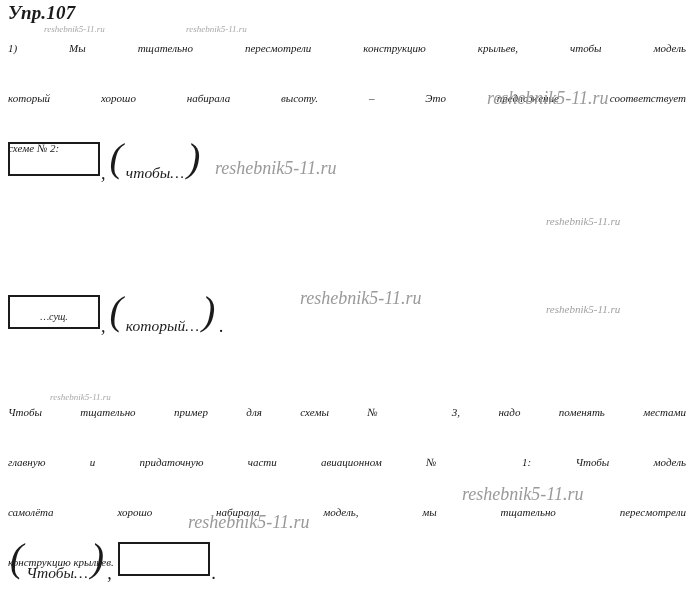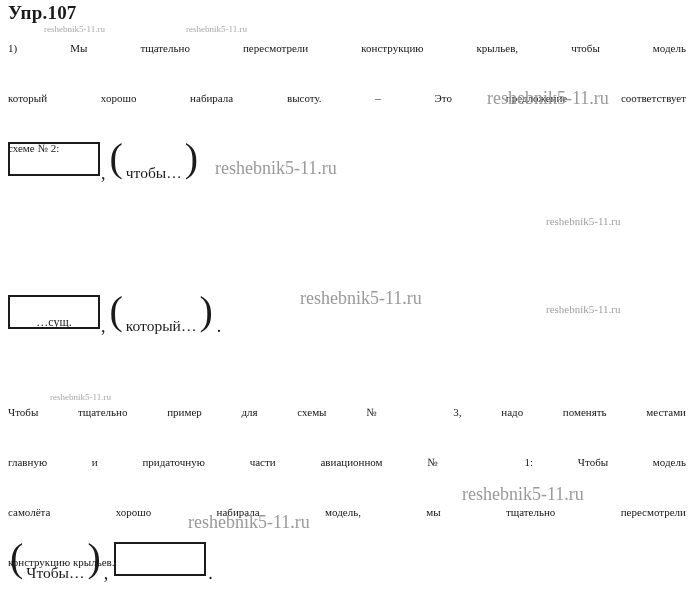--- a/index.html
+++ b/index.html
@@ -19,6 +19,7 @@
     position: relative;
     width: 694px;
     height: 567px;
+    font-style: italic;
   }
   .title {
     position: absolute;

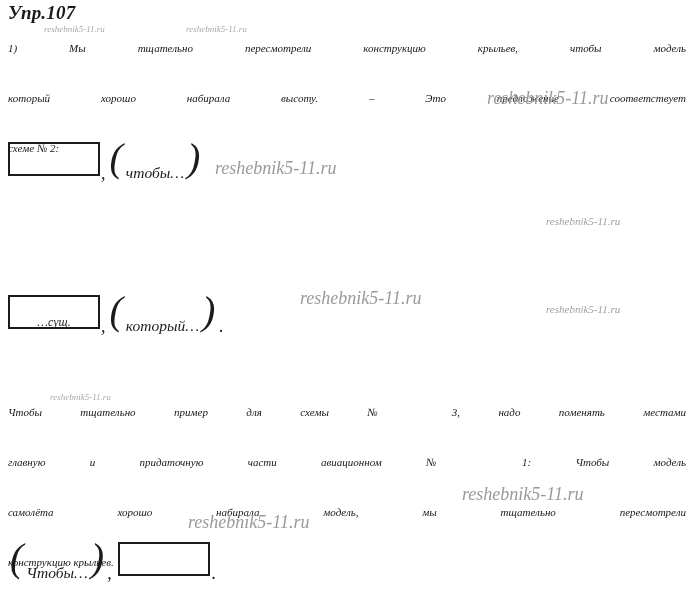--- a/index.html
+++ b/index.html
@@ -79,8 +79,8 @@
     align-items: center;
     justify-content: center;
     height: 100%;
-    padding: 10px 6px;
-    font-size: 12px;
+    padding: 4px 6px;
+    font-size: 10px;
     white-space: pre;
   }
   .comma {

